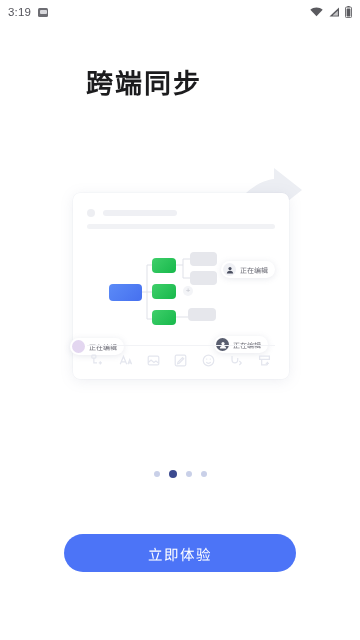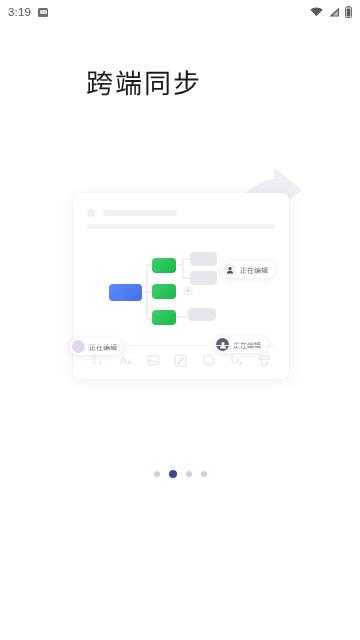--- a/index.html
+++ b/index.html
@@ -50,7 +50,7 @@
   .title {
     position:absolute; top:62px; left:0; width:288px;
     text-align:center;
-    font-size:27px; font-weight:normal;
+    font-size:27px; font-weight:bold;
     color:#1c1c1e;
     letter-spacing:2px;
   }

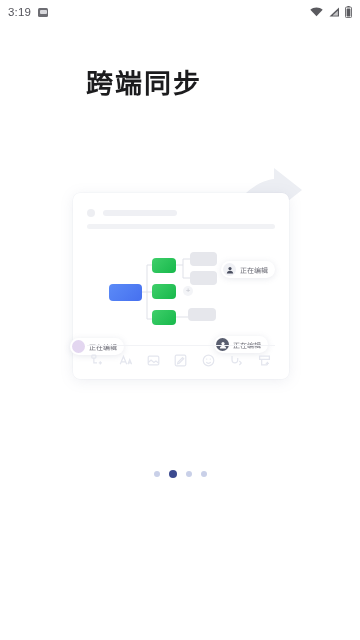--- a/index.html
+++ b/index.html
@@ -343,6 +343,7 @@
     <span class="dot"></span>
   </div>
 
+  <button class="cta">立即体验</button>
 
 </div>
 

